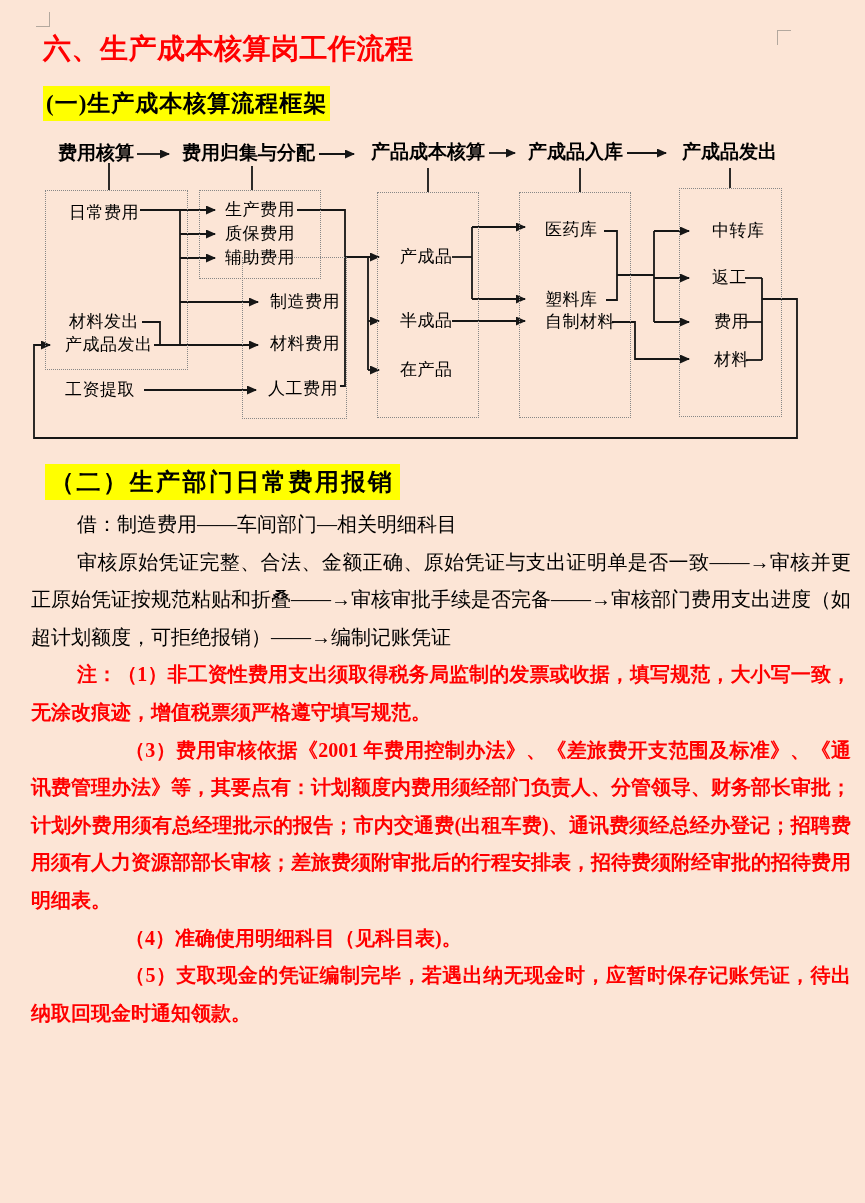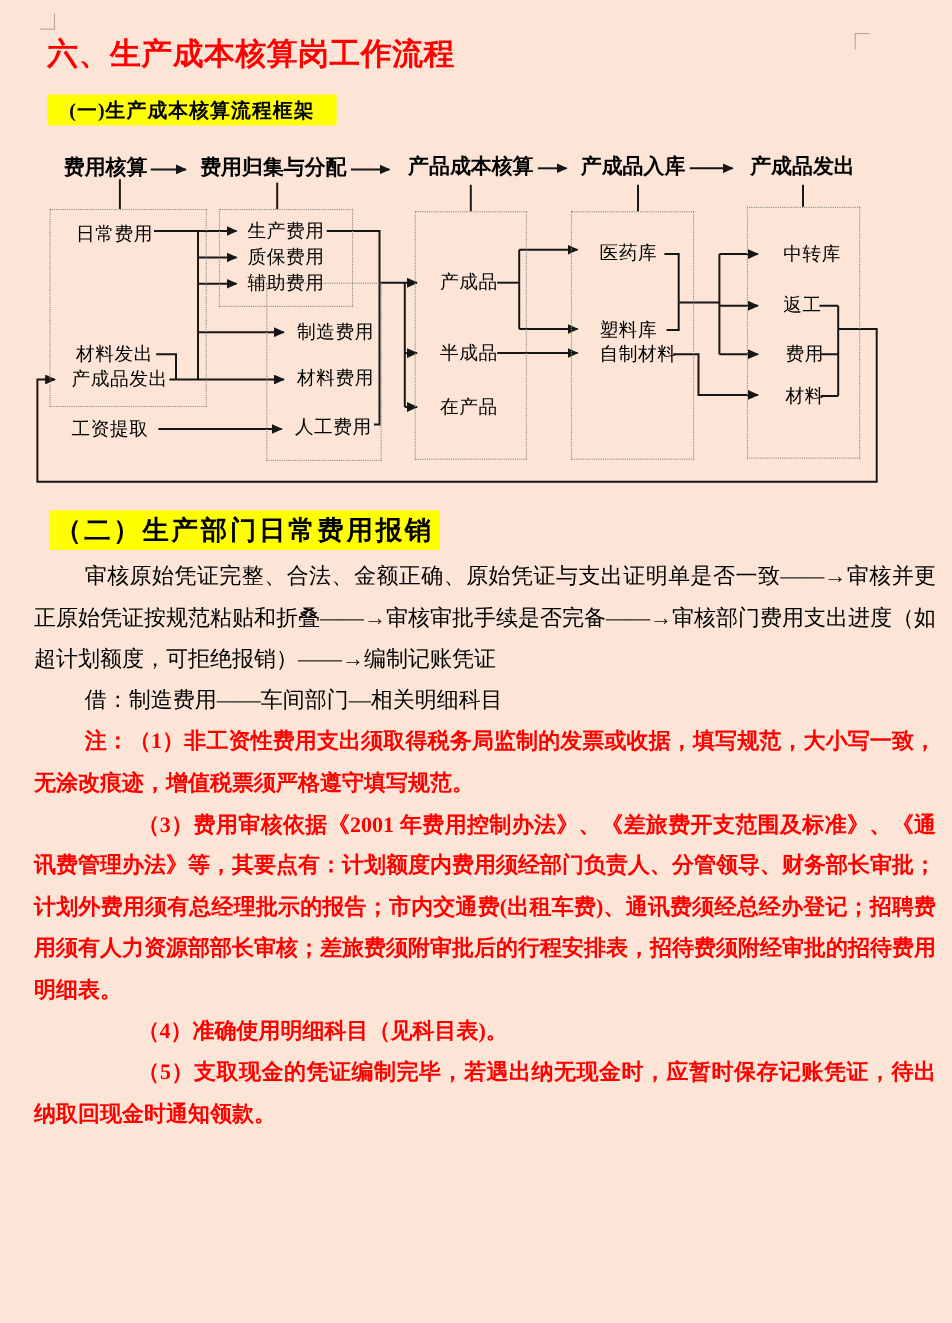--- a/index.html
+++ b/index.html
@@ -22,7 +22,7 @@
     position:absolute;display:inline-block;background:#ffff00;
     font-weight:bold;color:#000;white-space:nowrap;
   }
-  .sub1{left:43px;top:86px;font-size:18px;letter-spacing:1px;padding:2px 20px;}
+  .sub1{left:43px;top:86px;font-size:23px;letter-spacing:1px;padding:2px 3px;}
   .sub2{left:45px;top:464px;font-size:24px;letter-spacing:2.5px;padding:2px 5px;}
 
   

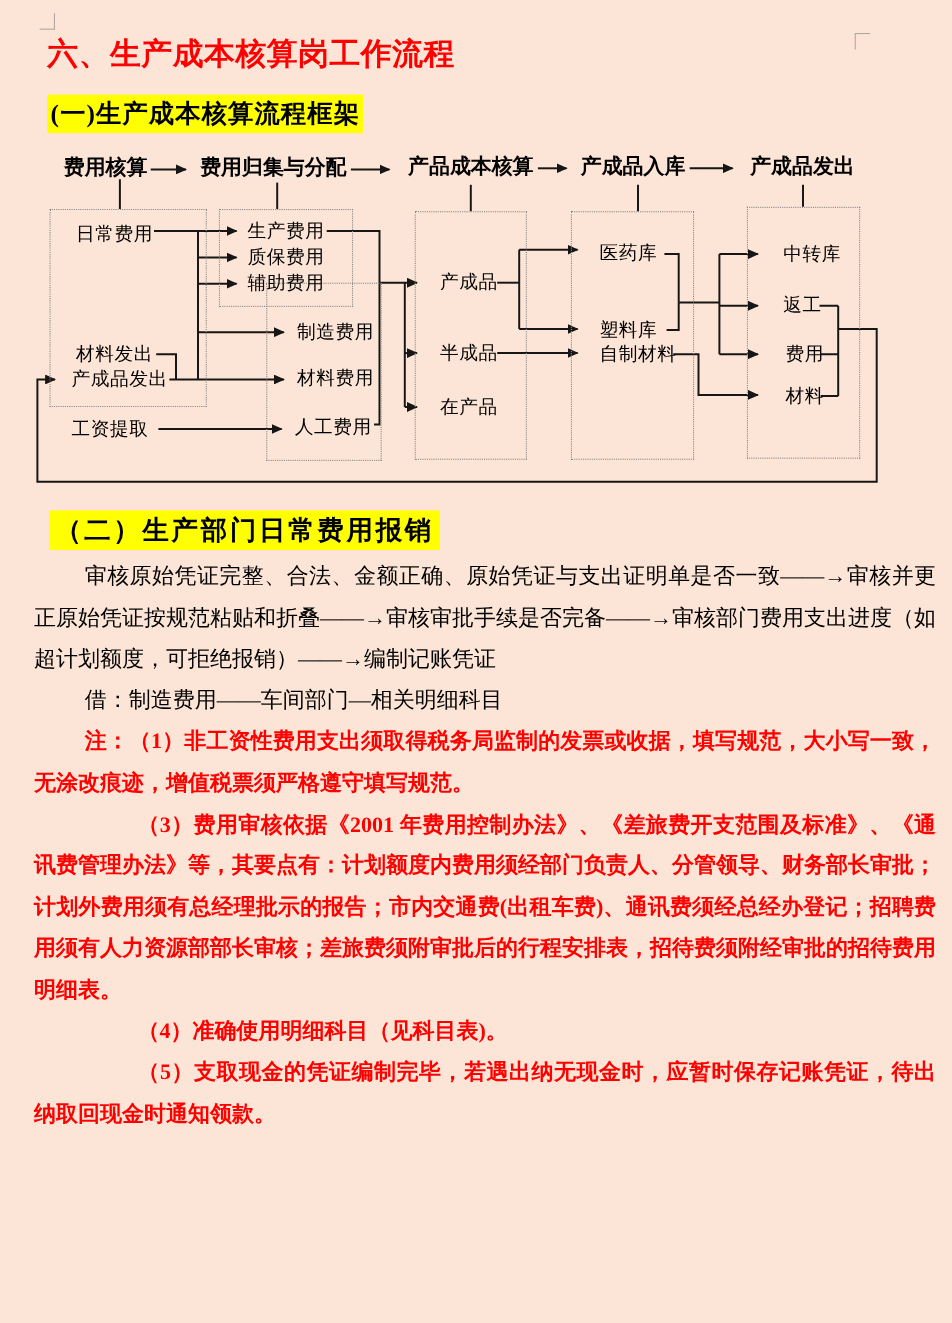--- a/index.html
+++ b/index.html
@@ -163,8 +163,8 @@
 <div class="hl sub2">（二）生产部门日常费用报销</div>
 
 <div class="bodytext">
+  <p class="ind-1">借：制造费用——车间部门—相关明细科目</p>
   <p class="ind-1">审核原始凭证完整、合法、金额正确、原始凭证与支出证明单是否一致——→审核并更正原始凭证按规范粘贴和折叠——→审核审批手续是否完备——→审核部门费用支出进度（如超计划额度，可拒绝报销）——→编制记账凭证</p>
-  <p class="ind-1">借：制造费用——车间部门—相关明细科目</p>
   <p class="ind-1 rednote">注：（1）非工资性费用支出须取得税务局监制的发票或收据，填写规范，大小写一致，无涂改痕迹，增值税票须严格遵守填写规范。</p>
   <p class="ind-3 rednote">（3）费用审核依据《2001 年费用控制办法》、《差旅费开支范围及标准》、《通讯费管理办法》等，其要点有：计划额度内费用须经部门负责人、分管领导、财务部长审批；计划外费用须有总经理批示的报告；市内交通费(出租车费)、通讯费须经总经办登记；招聘费用须有人力资源部部长审核；差旅费须附审批后的行程安排表，招待费须附经审批的招待费用明细表。</p>
   <p class="ind-3 rednote">（4）准确使用明细科目（见科目表)。</p>

